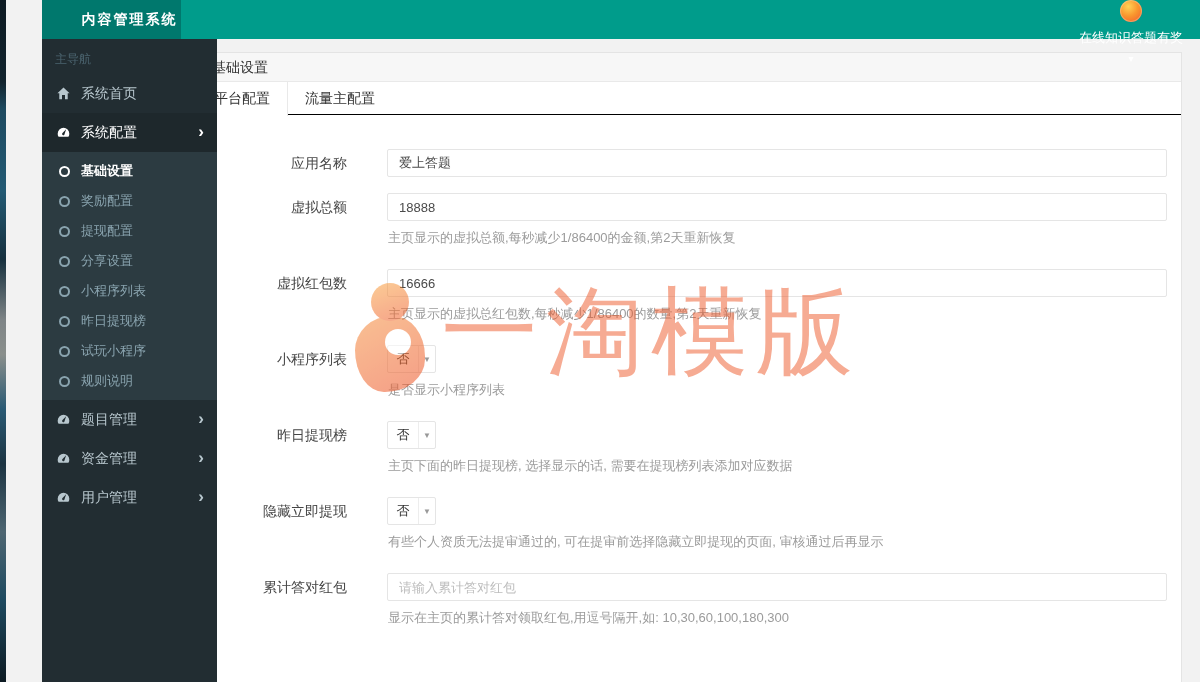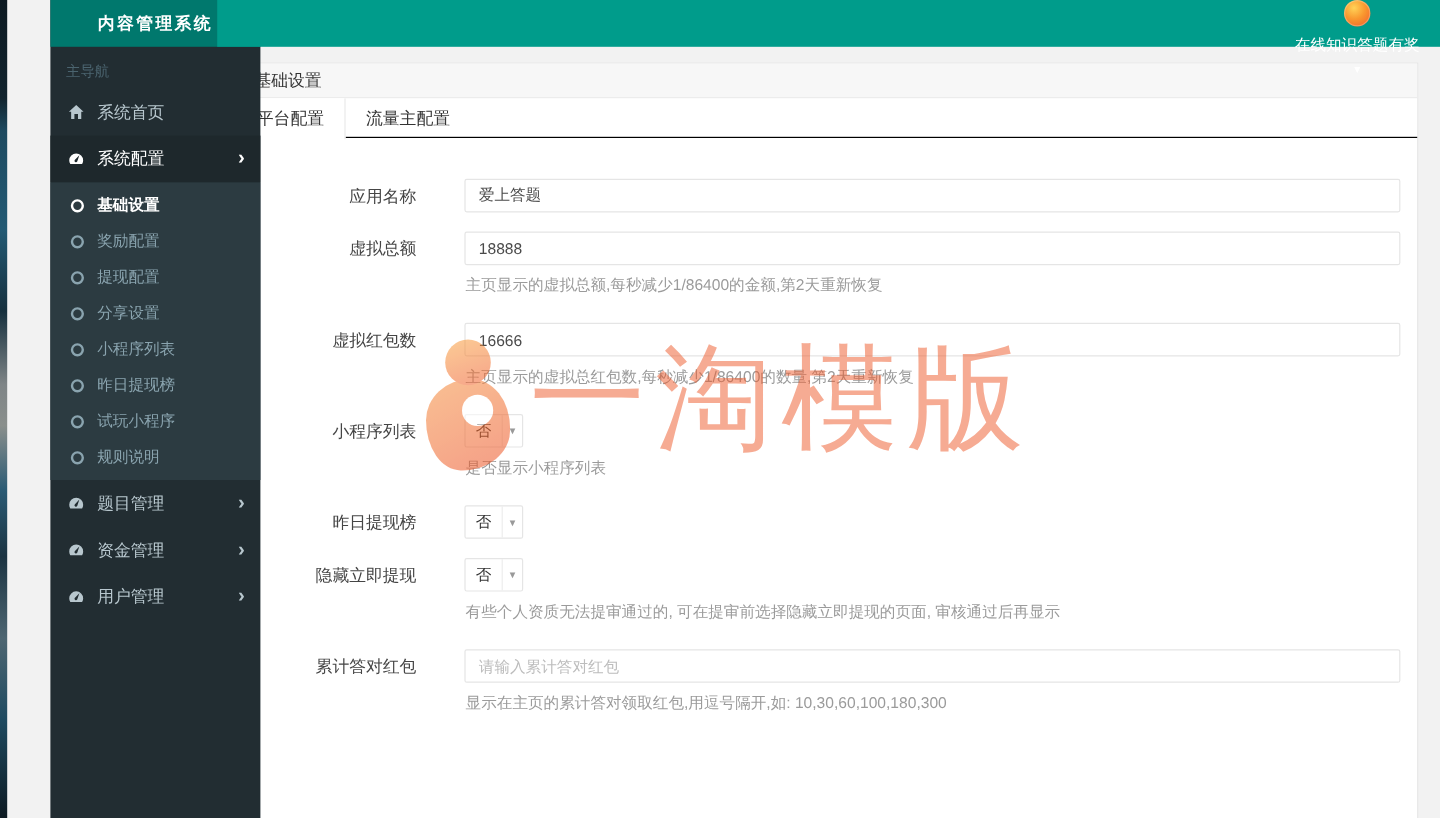--- a/index.html
+++ b/index.html
@@ -238,6 +238,7 @@
             <span class="select-value">否</span>
             <span class="select-caret">▼</span>
           </div>
+          <div class="help">主页下面的昨日提现榜, 选择显示的话, 需要在提现榜列表添加对应数据</div>
         </div>
       </div>
 

